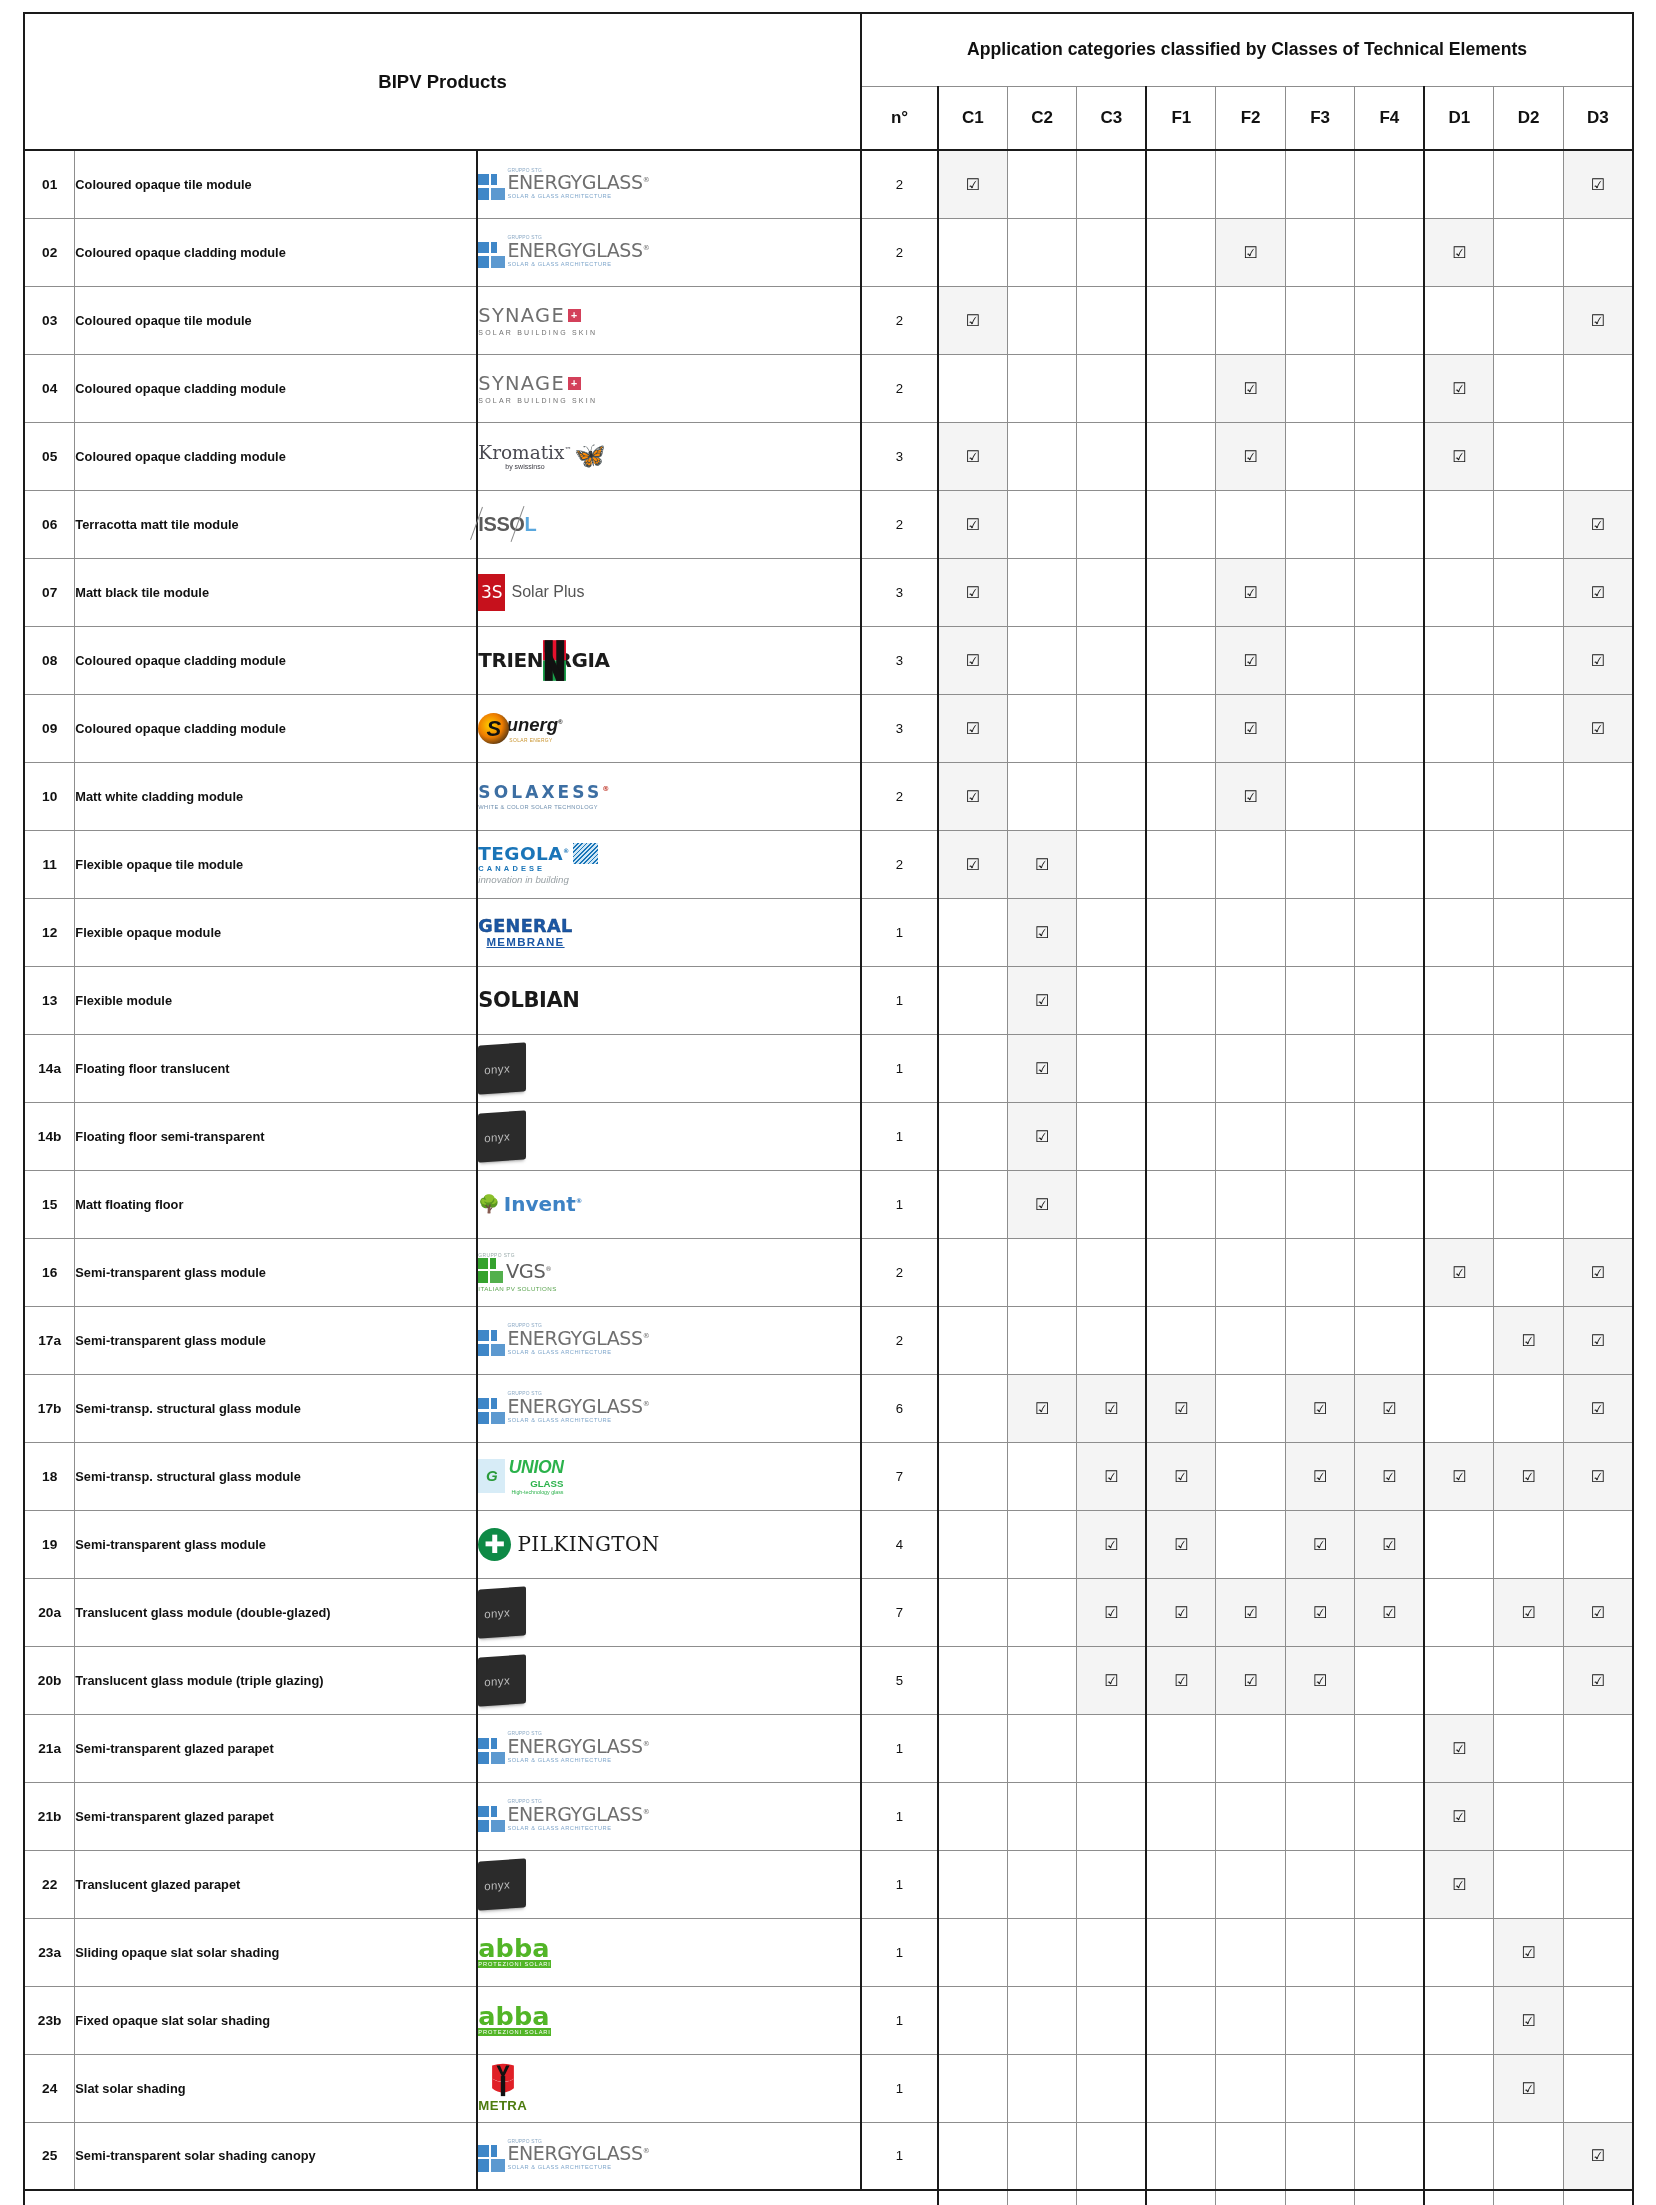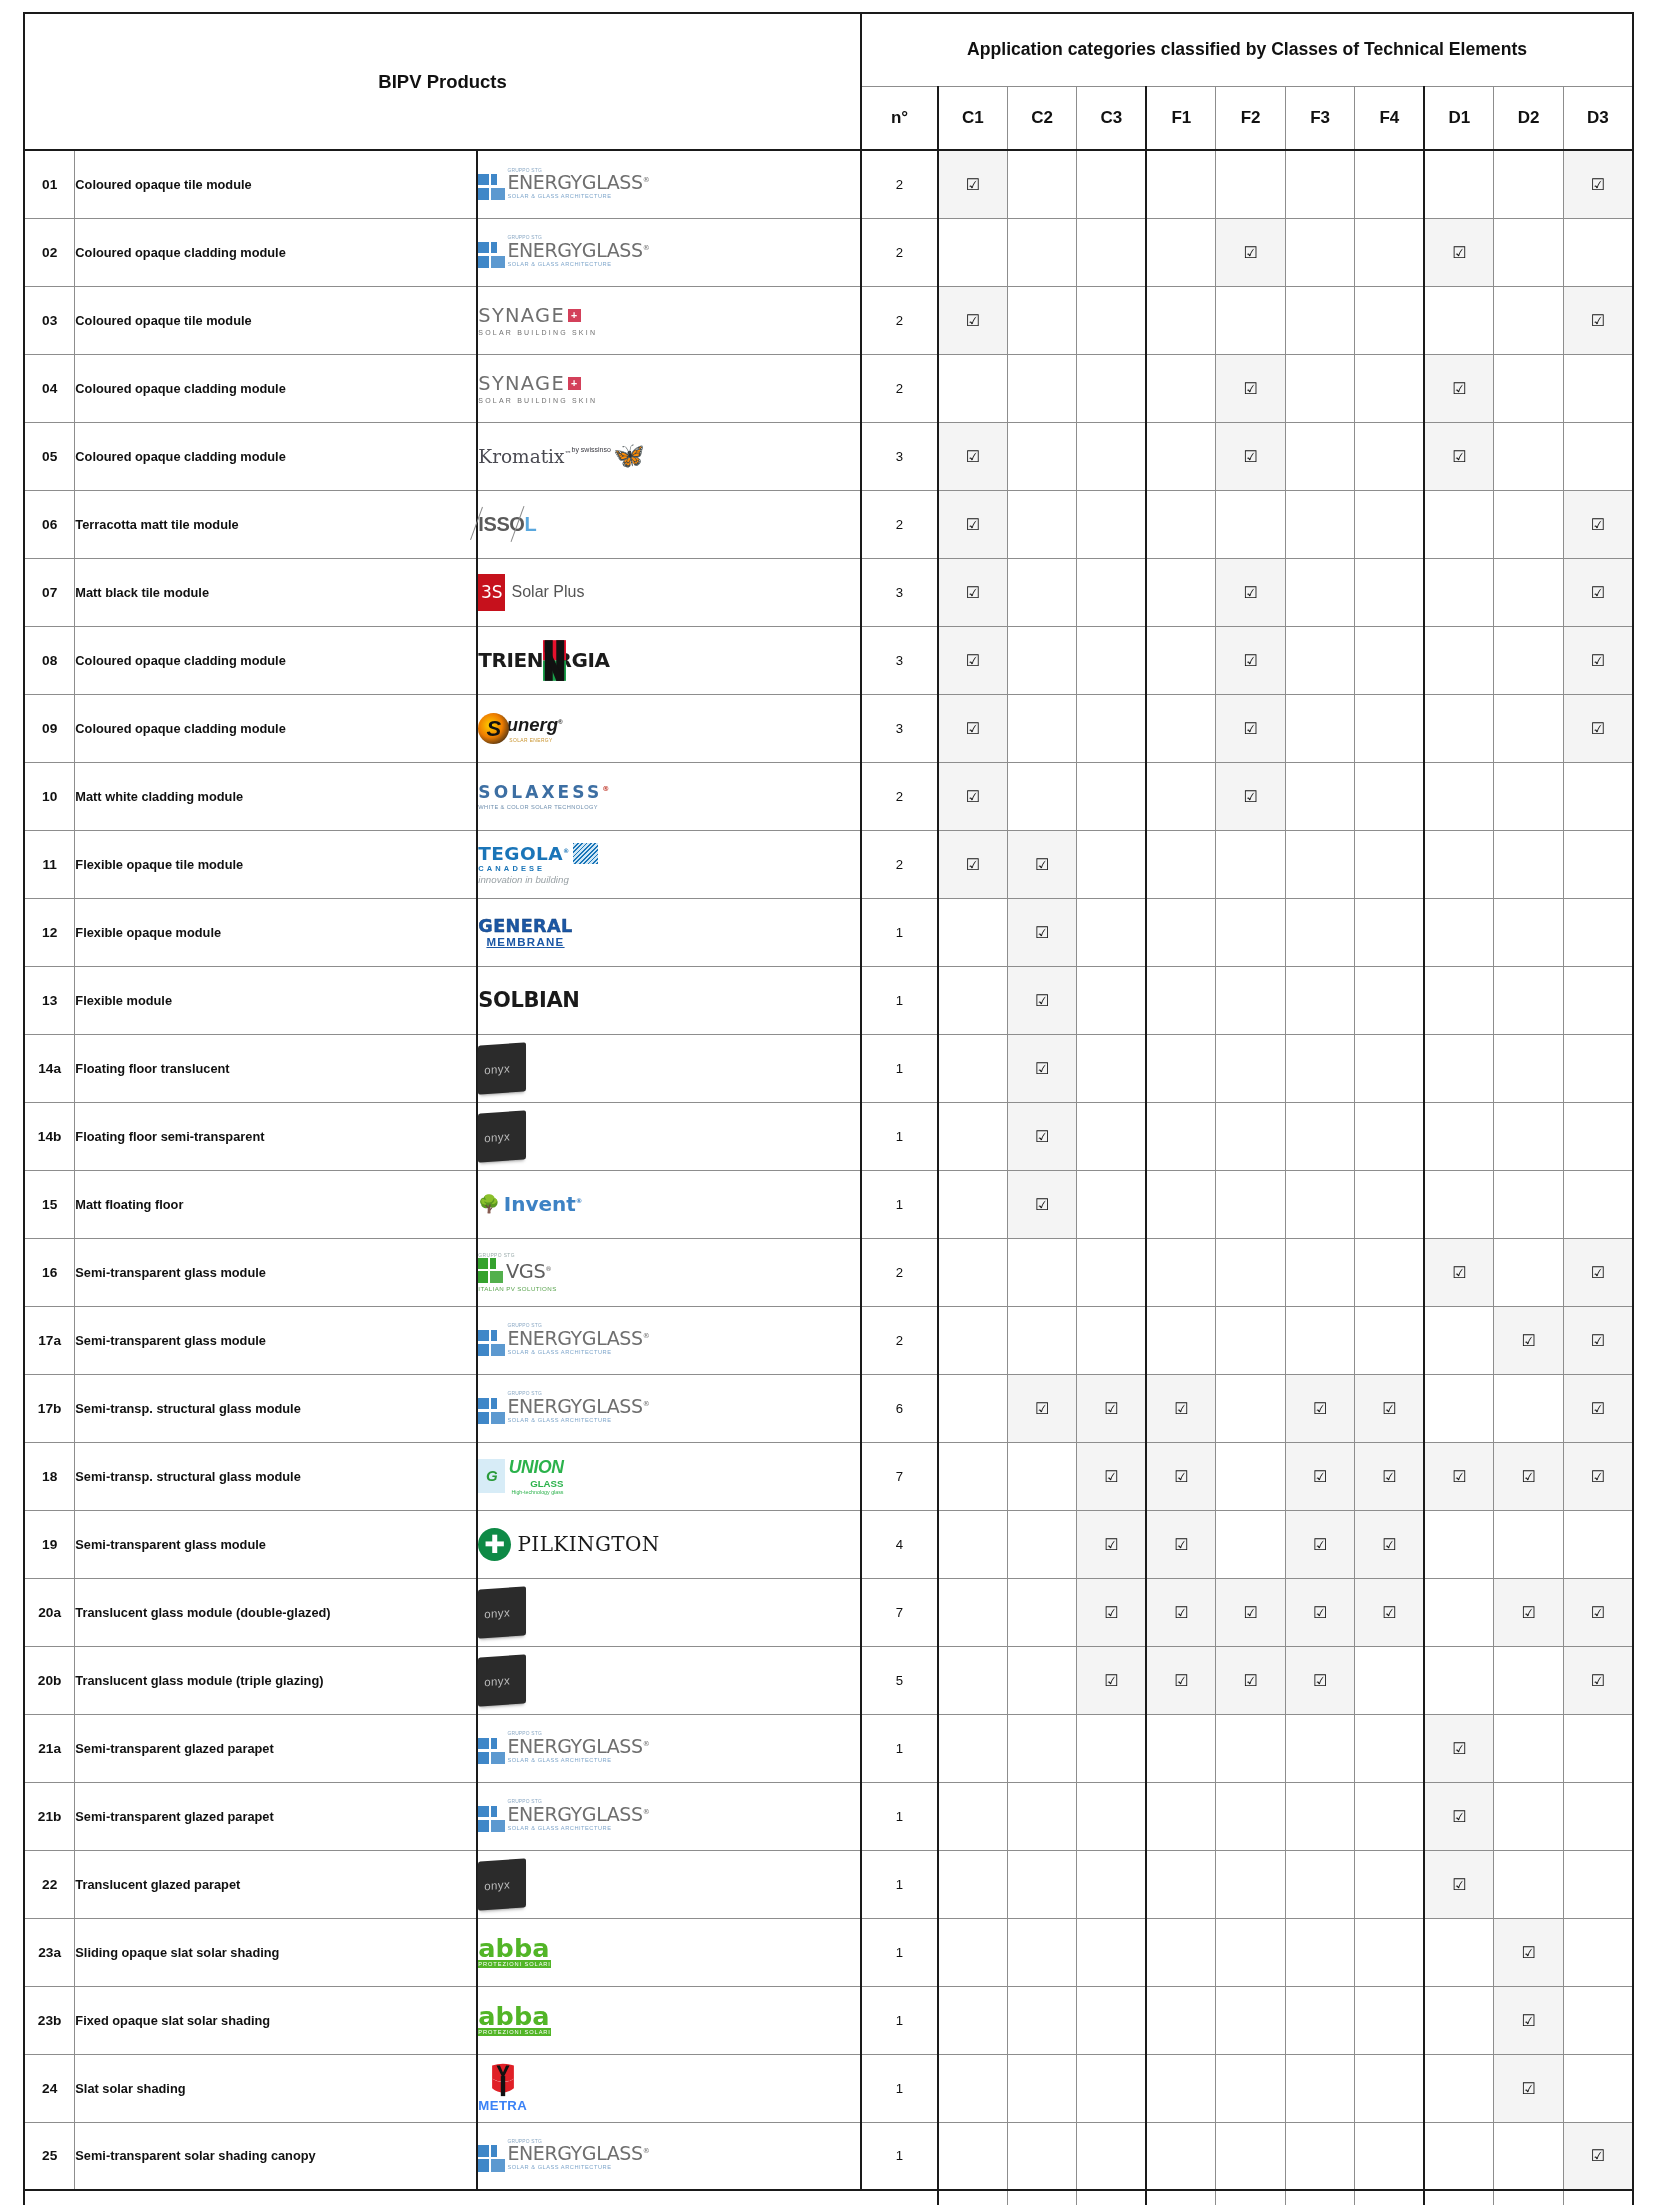--- a/index.html
+++ b/index.html
@@ -159,7 +159,7 @@
 
   
   .lg-kro { display:flex; align-items:center; }
-  .kro-txt { display:flex; flex-direction:row; align-items:flex-start; }
+  .kro-txt { display:flex; flex-direction:column; align-items:center; }
   .kro-main { font-size:18.5px; color:#4a4a52; font-family:"DejaVu Serif", serif; }
   .kro-sub { font-size:7px; color:#3a3a42; }
   .kro-bf { margin-left:2.6px; font-size:25.6px; color:#1b6fb5; line-height:1; }

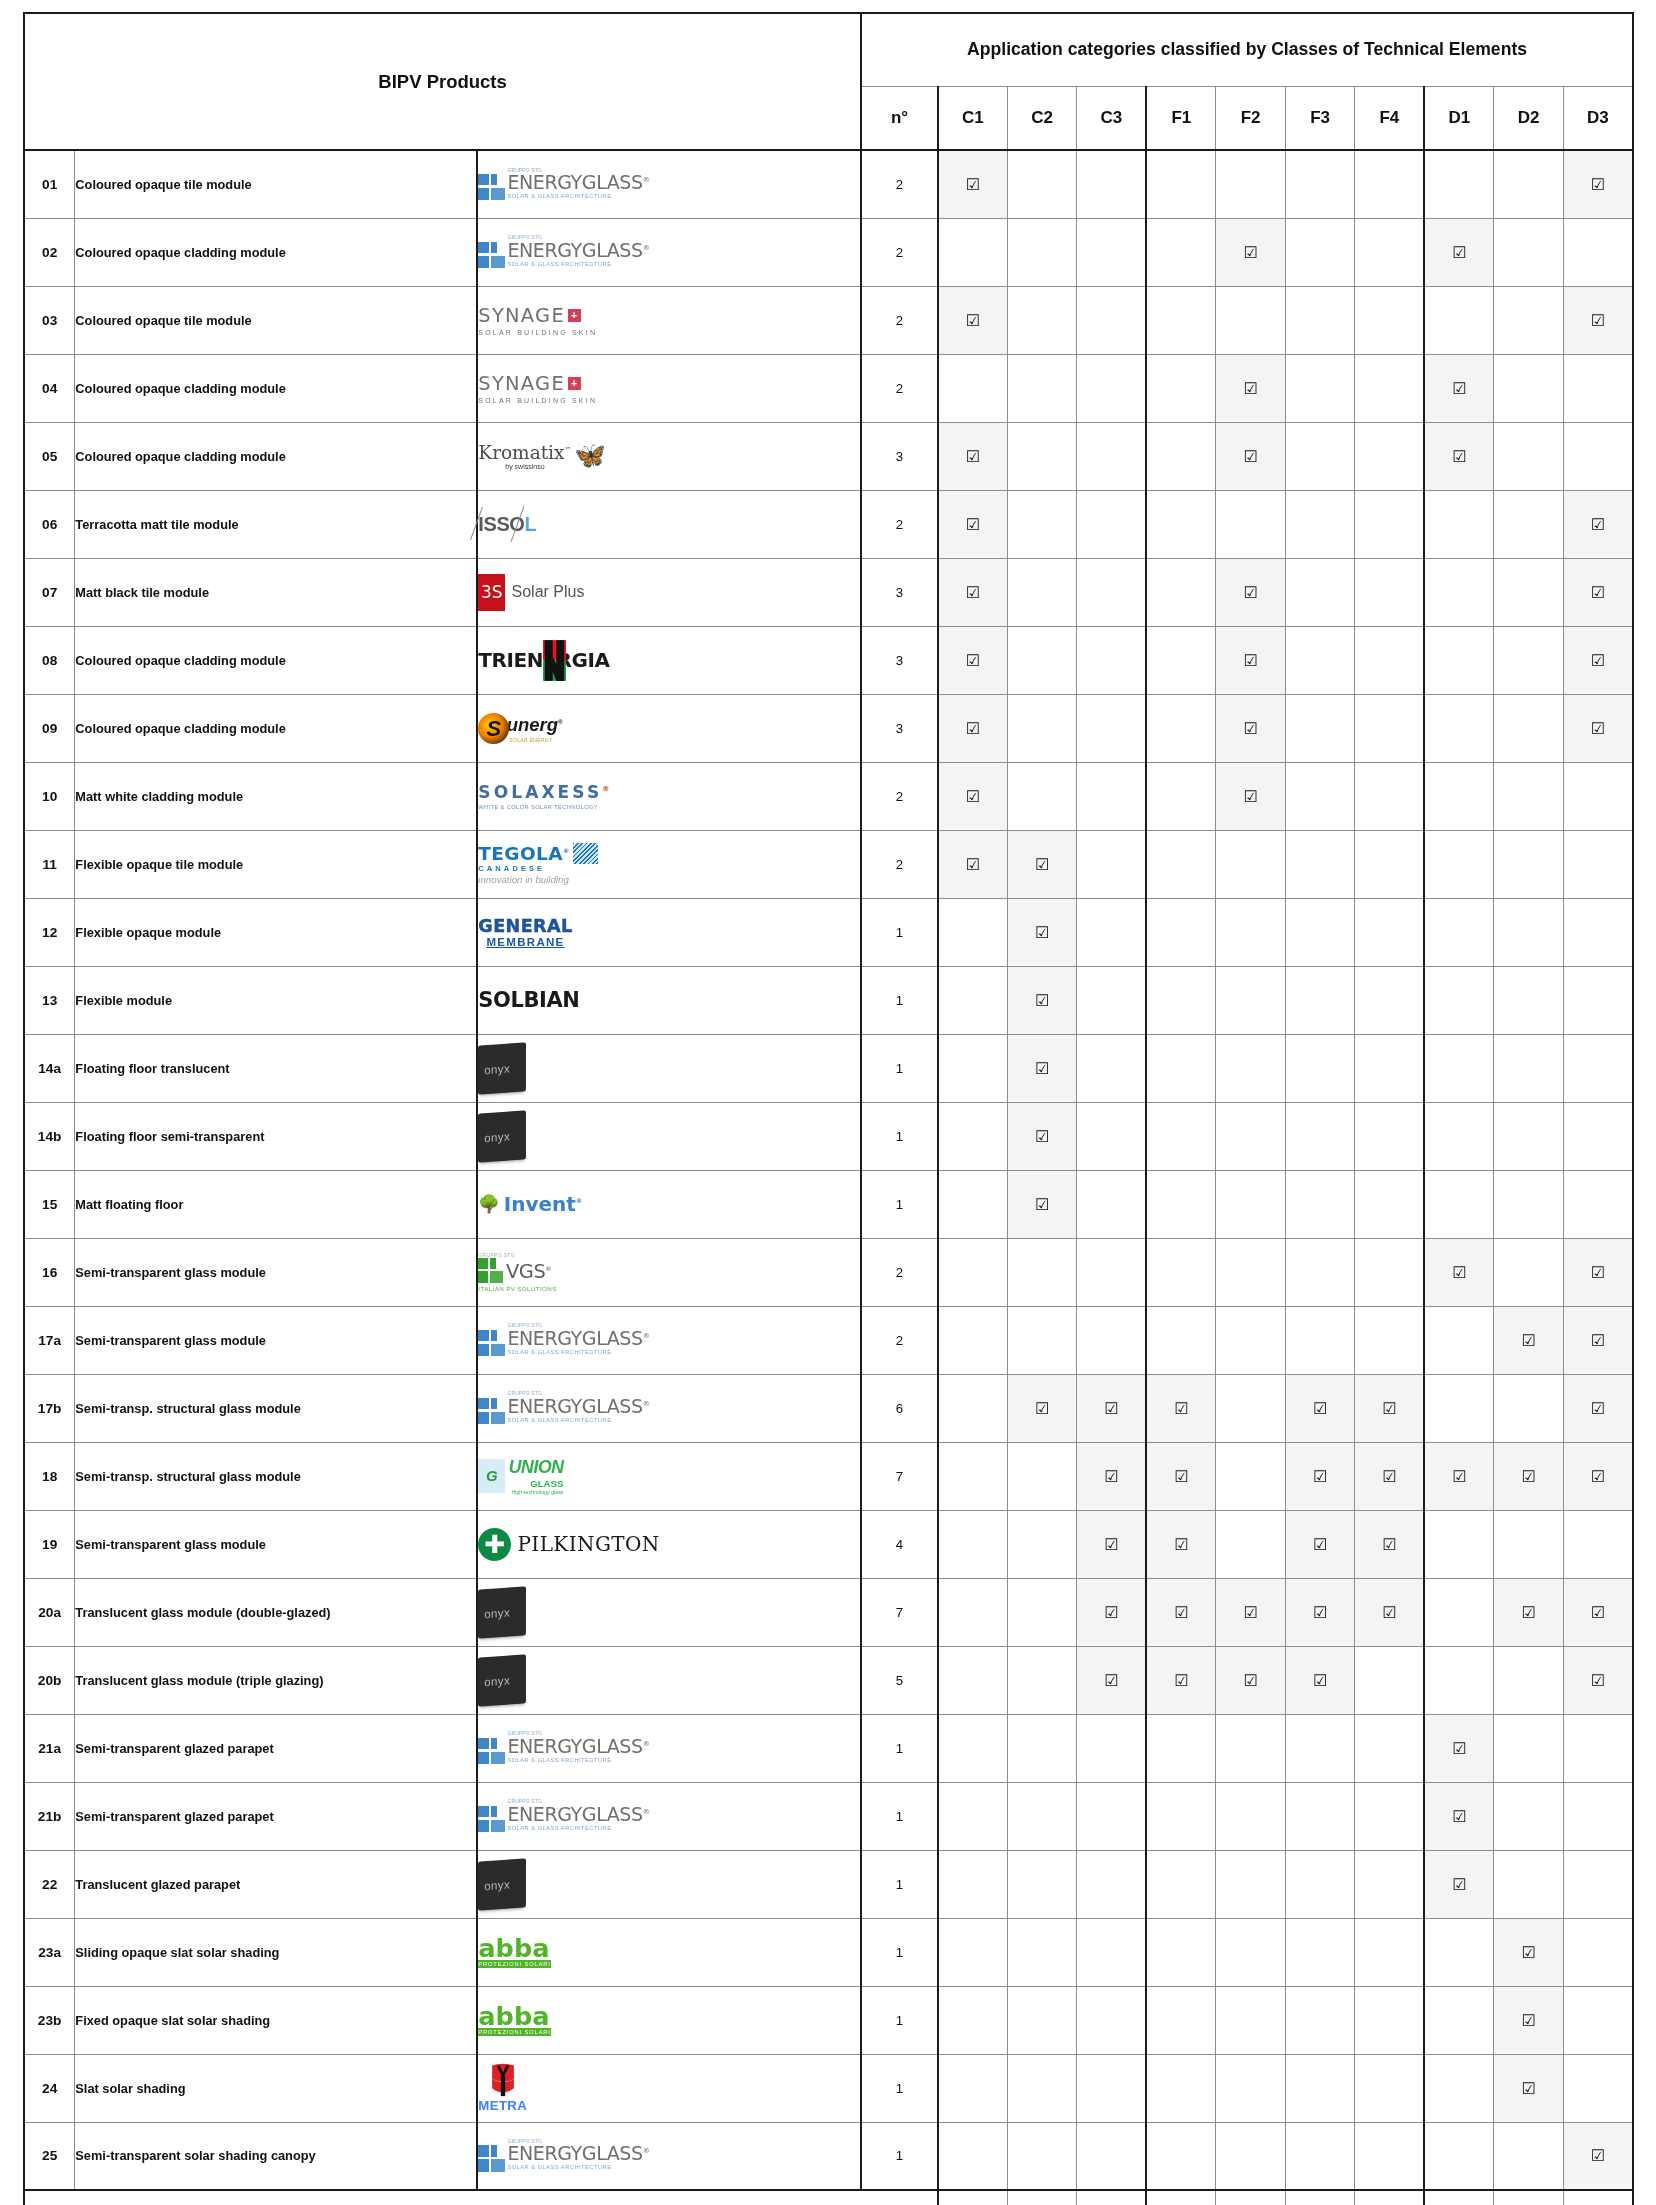--- a/index.html
+++ b/index.html
@@ -252,7 +252,7 @@
   
   .lg-metra { display:flex; flex-direction:column; align-items:center; }
   .metra-mark { width:34px; height:34px; position:relative; }
-  .metra-t { font-size:13.2px; font-weight:bold; color:#3b82f6; letter-spacing:0.4px; margin-top:0.9px; }
+  .metra-t { font-size:13.2px; font-weight:bold; color:#4d7c0f; letter-spacing:0.4px; margin-top:0.9px; }
 </style>
 </head>
 <body>

